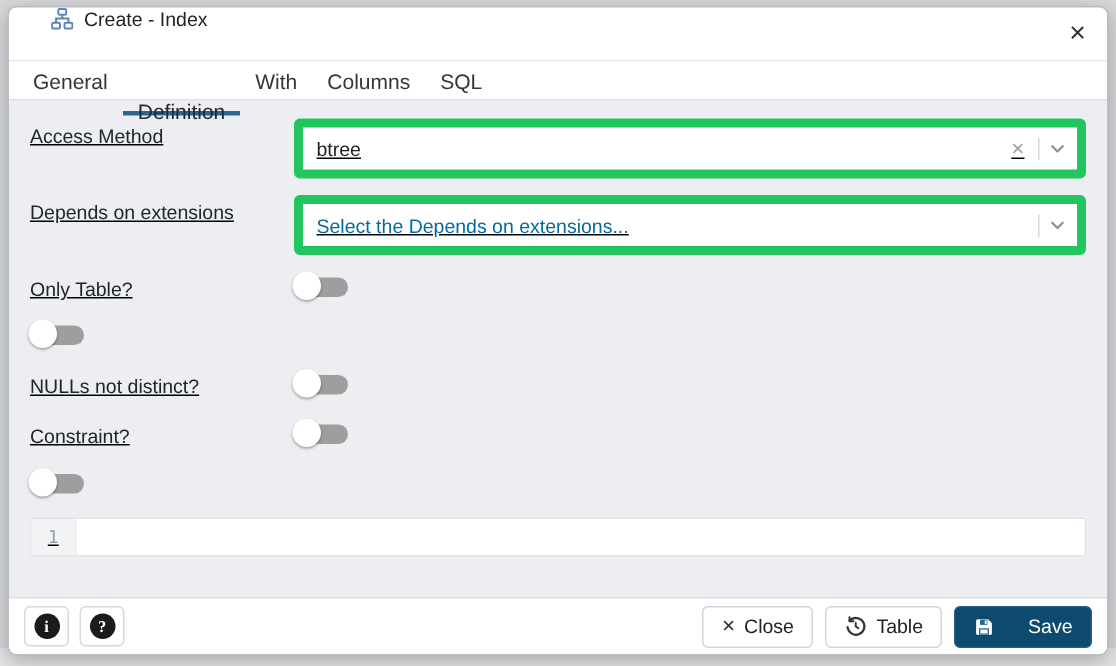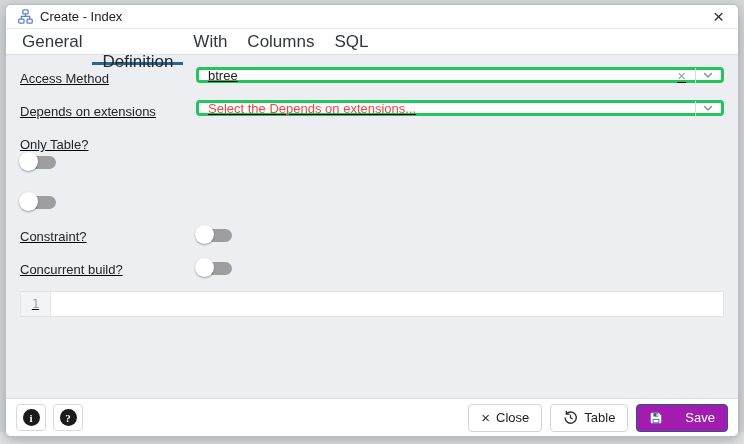--- a/index.html
+++ b/index.html
@@ -25,9 +25,9 @@
   }
   
   .dlg-header {
-    background:#fff; height:24px; flex:none;
-    display:flex; align-items:center;
-    padding:0 10px 0 12px;
+    background:#fff; height:36px; flex:none;
+    display:flex; 
+    padding:0 10px 0 28px;
     border-bottom:1px solid #e6e8eb;
   }
   .dlg-title { font-size:13px; color:#222; margin-left:7px; flex:1; }

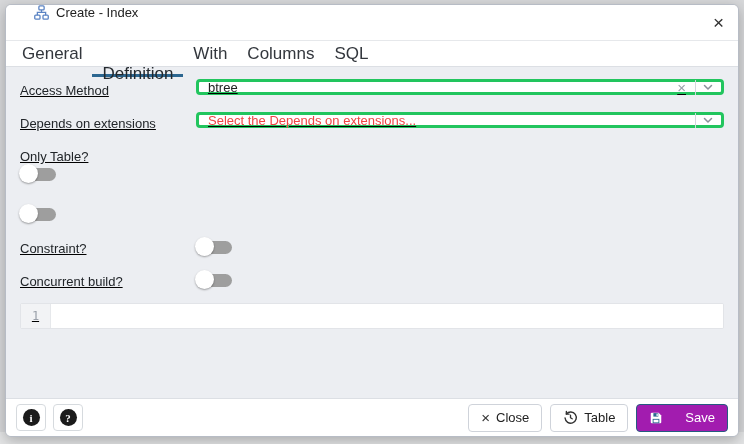--- a/index.html
+++ b/index.html
@@ -43,7 +43,7 @@
     border-bottom:1px solid #dcdfe4;
   }
   .tab {
-    font-size:17px; color:#33373d; padding:3px 10px 0 10px;
+    font-size:14px; color:#33373d; padding:3px 10px 0 10px;
     display:flex; align-items:center; cursor:pointer;
     border-bottom:3px solid transparent; background:none; border-top:none; border-left:none; border-right:none;
     font-family:"Liberation Sans", sans-serif;

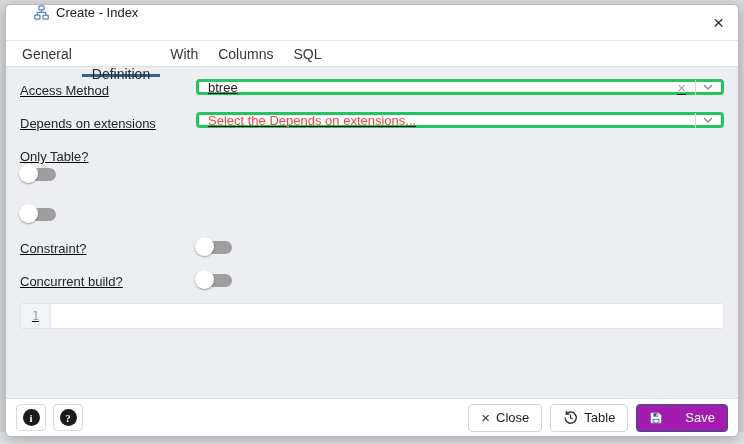--- a/index.html
+++ b/index.html
@@ -59,7 +59,7 @@
   .row-ctrl { flex:1; display:flex; flex-direction:column; }
   
   .combo {
-    height:16px; background:#fff; border:3px solid #22c55e; border-radius:4px;
+    height:40px; background:#fff; border:6px solid #22c55e; border-radius:4px;
     display:flex; align-items:center; padding:0 6px 0 9px; cursor:pointer;
   }
   .combo-text { flex:1; font-size:13px; color:#222; }

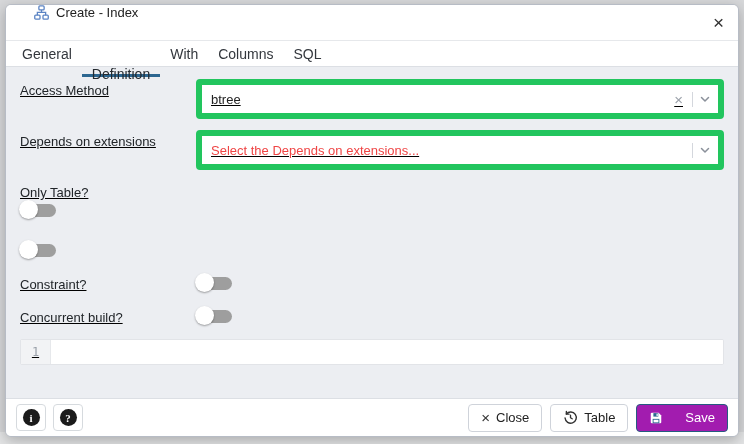--- a/index.html
+++ b/index.html
@@ -63,7 +63,7 @@
     display:flex; align-items:center; padding:0 6px 0 9px; cursor:pointer;
   }
   .combo-text { flex:1; font-size:13px; color:#222; }
-  .combo-text.placeholder { color:#ef4444; }
+  .combo-text.placeholder { color:#0369a1; }
   .combo-clear { color:#9aa0a9; font-size:15px; line-height:1; padding:0 4px; cursor:pointer; }
   .combo-sep { width:1px; height:15px; background:#d4d7dd; margin:0 5px; }
   .chev { width:14px; height:14px; display:block; }

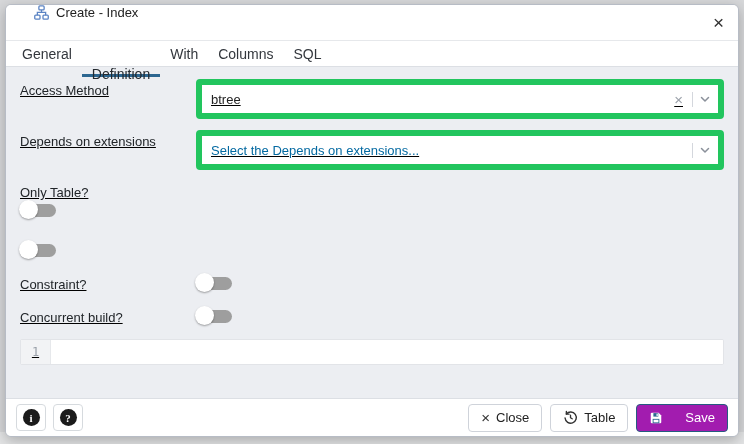--- a/index.html
+++ b/index.html
@@ -175,7 +175,7 @@
       </div>
     </div>
 
-    <div class="row" style="margin-bottom:22px;flex-direction:column;">
+    <div class="row" style="margin-bottom:10px;">
       <div class="row-label">Only Table?</div>
       <div class="row-ctrl">
         <div class="toggle">

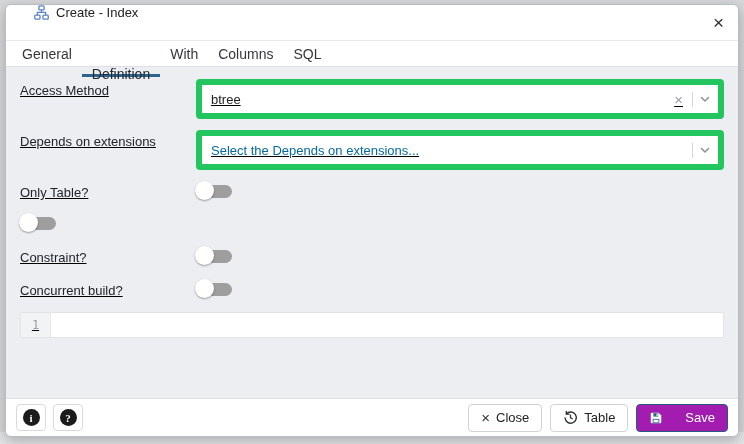--- a/index.html
+++ b/index.html
@@ -194,6 +194,15 @@
       </div>
     </div>
 
+    <div class="row">
+      <div class="row-label">NULLs not distinct?</div>
+      <div class="row-ctrl">
+        <div class="toggle">
+          <span class="toggle-track" style="background:#9e9e9e;"></span>
+          <span class="toggle-knob"></span>
+        </div>
+      </div>
+    </div>
 
     <div class="row">
       <div class="row-label">Constraint?</div>

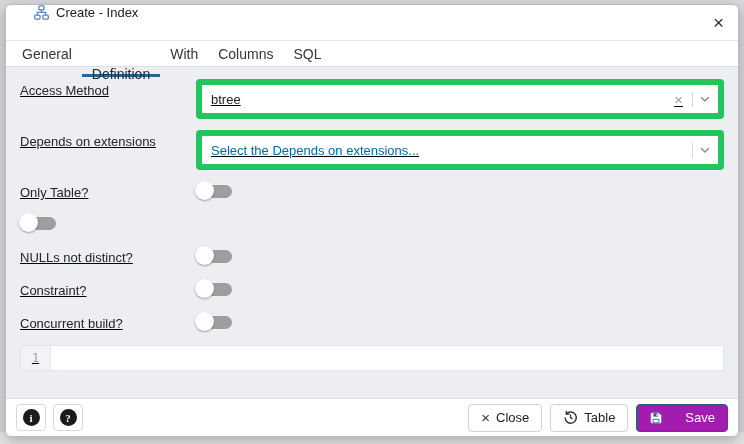--- a/index.html
+++ b/index.html
@@ -215,7 +215,6 @@
     </div>
 
     <div class="row">
-      <div class="row-label">Concurrent build?</div>
       <div class="row-ctrl">
         <div class="toggle">
           <span class="toggle-track" style="background:#9e9e9e;"></span>

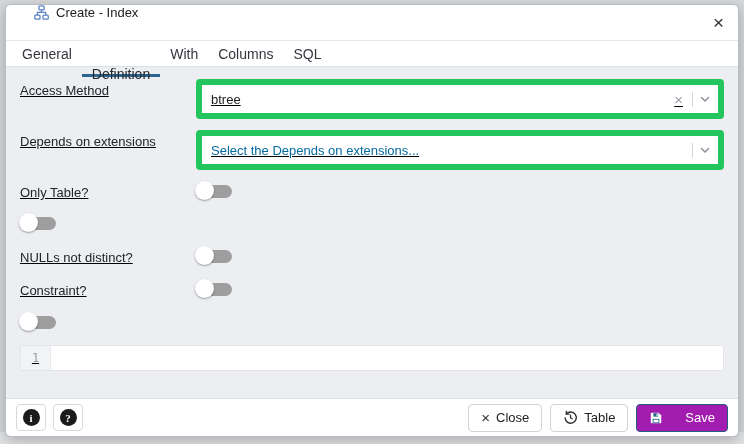--- a/index.html
+++ b/index.html
@@ -108,7 +108,7 @@
     font-family:"Liberation Sans", sans-serif;
   }
   .btn .bx { font-size:15px; line-height:1; color:#333; }
-  .btn-primary { background:#a21caf; border-color:#265a80; color:#fff;gap:22px; }
+  .btn-primary { background:#0c4a6e; border-color:#265a80; color:#fff;gap:22px; }
   .btn-primary .blabel { color:#fff; }
   svg { display:block; }
 </style>

